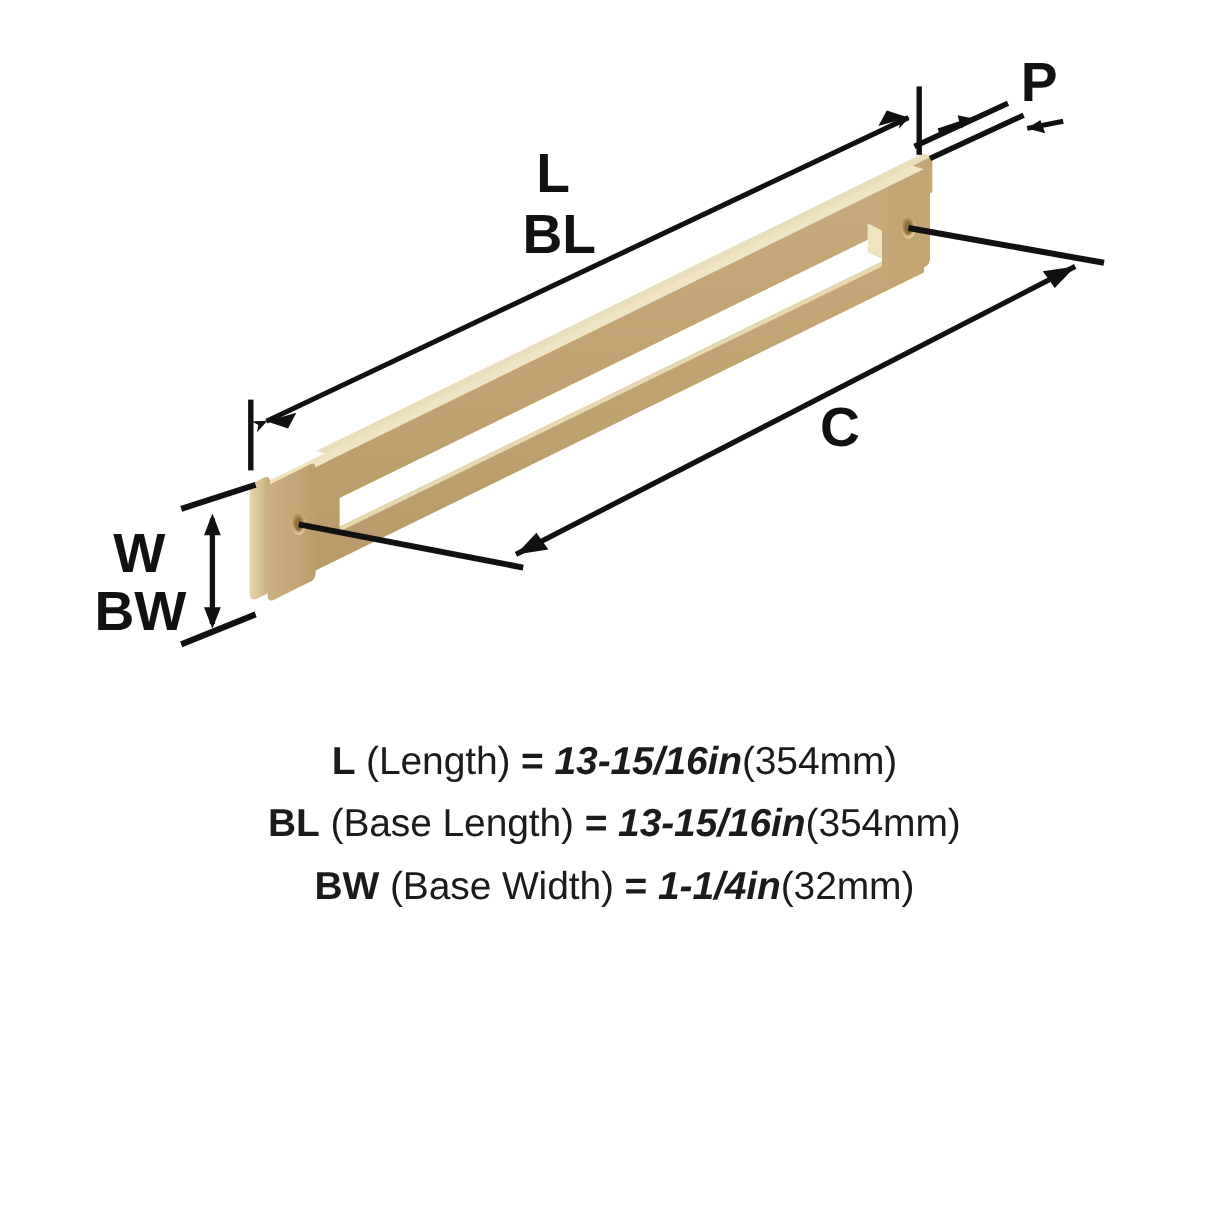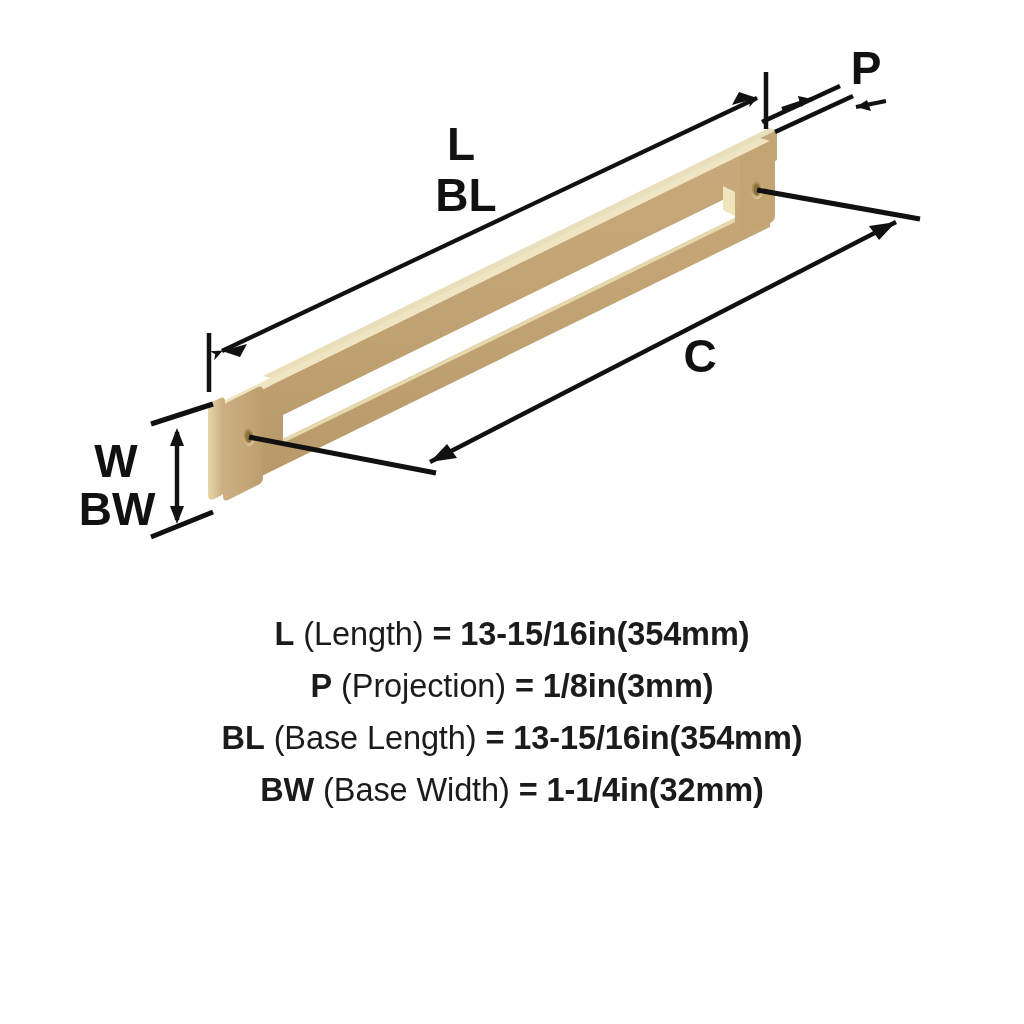--- a/index.html
+++ b/index.html
@@ -75,6 +75,7 @@
   }
   .spec-imperial {
     font-weight: bold;
+    font-style: italic;
   }
   .spec-metric {
     font-weight: bold;

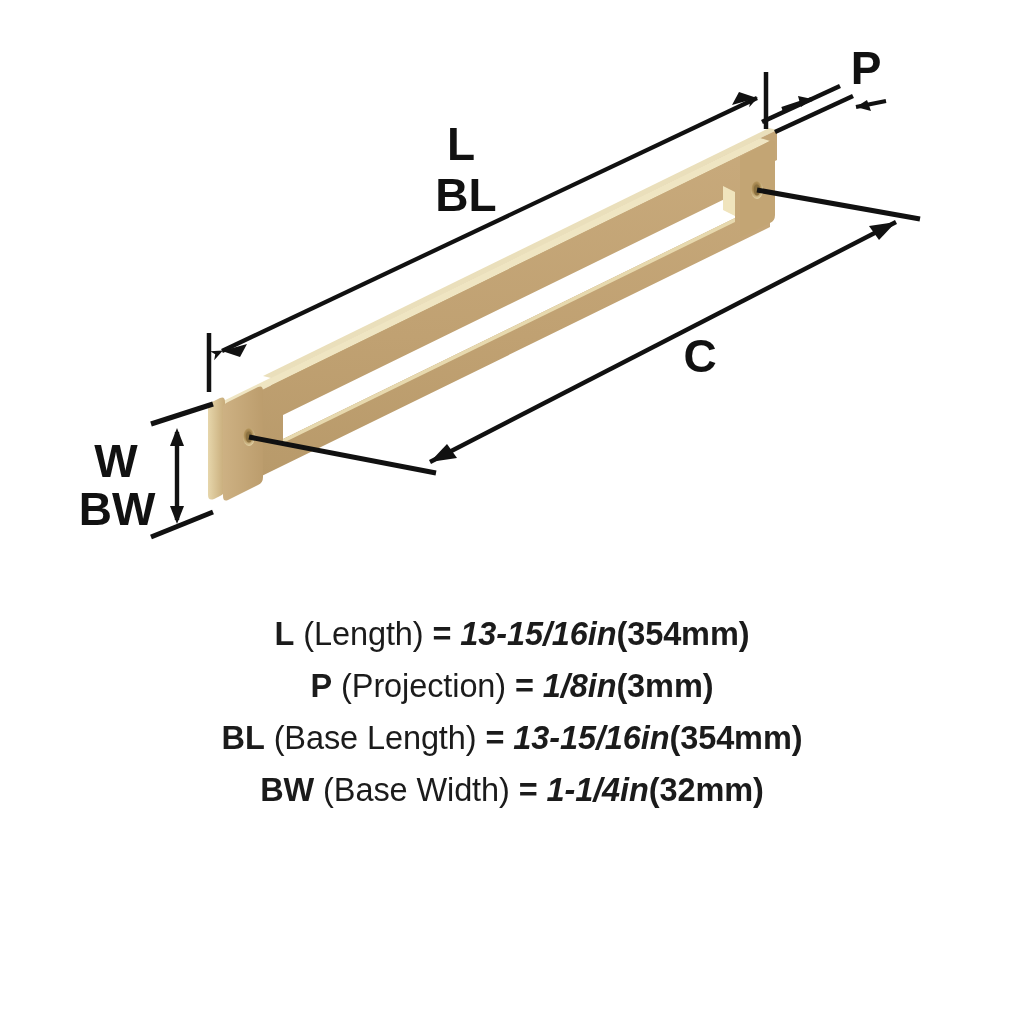--- a/index.html
+++ b/index.html
@@ -78,7 +78,7 @@
     font-style: italic;
   }
   .spec-metric {
-    font-weight: bold;
+    font-weight: normal;
   }
 </style>
 </head>

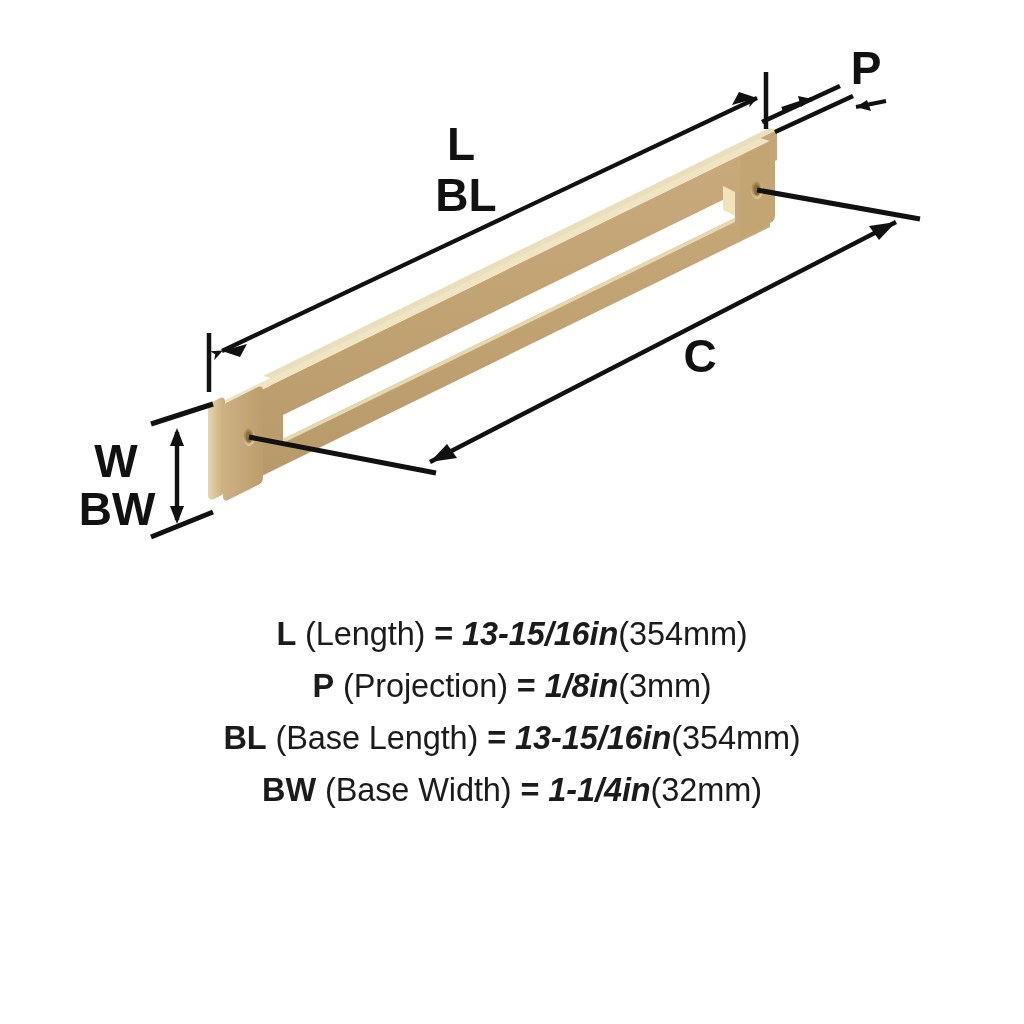--- a/index.html
+++ b/index.html
@@ -232,12 +232,6 @@
     </div>
 
 
-    <div class="spec-row">
-      <span class="spec-code">P</span>
-      <span class="spec-name">(Projection)</span>
-      <span class="spec-eq">=</span>
-      <span class="spec-imperial">1/8in</span><span class="spec-metric">(3mm)</span>
-    </div>
 
 
     <div class="spec-row">

